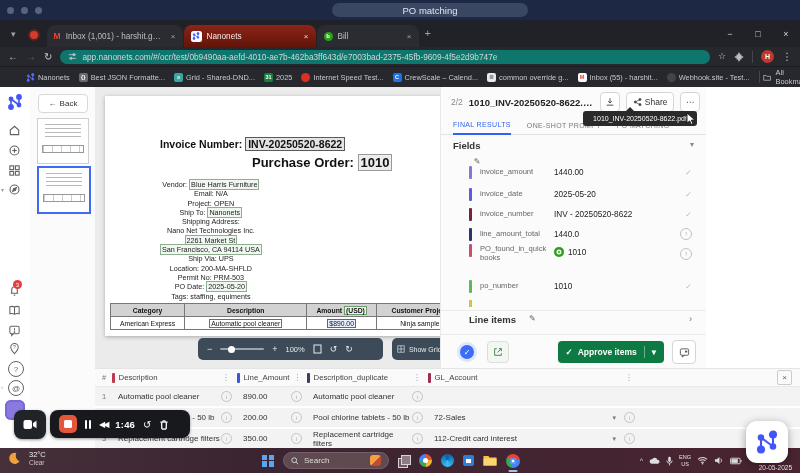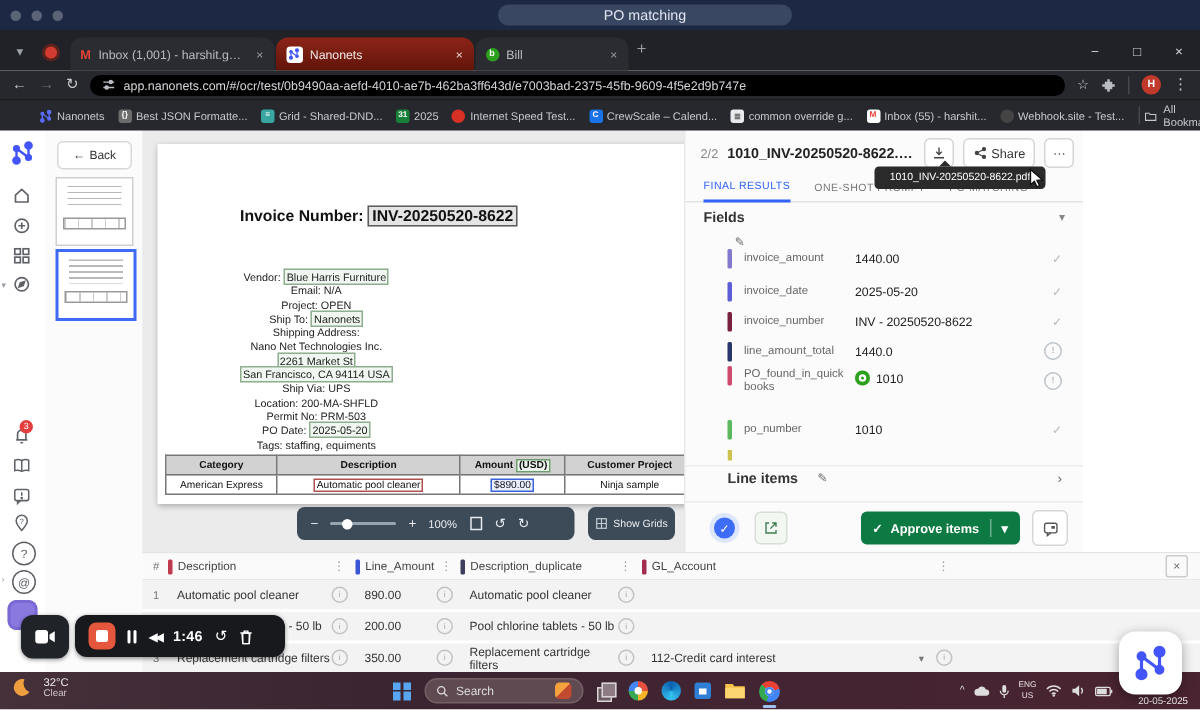--- a/index.html
+++ b/index.html
@@ -35,7 +35,7 @@
   #urlrow{position:absolute;top:47px;left:0;right:0;height:19px;background:#26282d;display:flex;align-items:center;padding:0 8px;gap:8px;z-index:5;}
   .navg{color:#c7cacd;font-size:10px;line-height:1;}
   .navg.dis{color:#696d73;}
-  #urlpill{flex:1;height:14px;background:#000000;border-radius:7px;display:flex;align-items:center;padding:0 8px;gap:5px;
+  #urlpill{flex:1;height:14px;background:#0f766e;border-radius:7px;display:flex;align-items:center;padding:0 8px;gap:5px;
     color:#d3d5d9;font-size:8.3px;white-space:nowrap;overflow:hidden;}
   #avatarH{width:13px;height:13px;border-radius:50%;background:#c0392b;color:#fff;font-size:7px;font-weight:bold;
     display:flex;align-items:center;justify-content:center;}

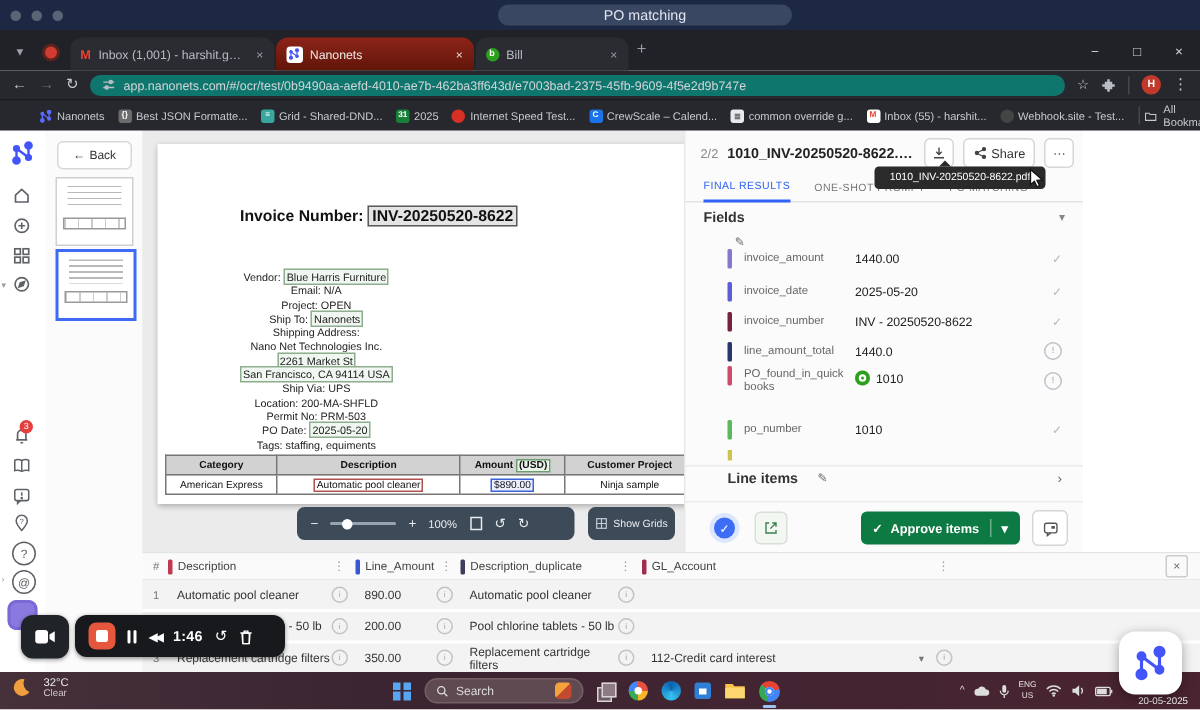--- a/index.html
+++ b/index.html
@@ -100,7 +100,7 @@
     display:flex;align-items:center;justify-content:center;gap:4px;color:#e8ecf0;font-size:7px;}
 
   
-  #rpanel{position:absolute;left:440px;top:0;width:265px;height:282px;background:#fbfbfb;border-left:1px solid #e9e9e9;margin-left:16px;}
+  #rpanel{position:absolute;left:440px;top:0;width:265px;height:282px;background:#fbfbfb;border-left:1px solid #e9e9e9;}
   #rphead{position:absolute;left:10px;right:6px;top:6px;height:20px;display:flex;align-items:center;gap:6px;}
   #pager{font-size:8.5px;color:#8a8a8a;}
   #fname{font-size:9.5px;font-weight:bold;color:#222;max-width:128px;white-space:nowrap;overflow:hidden;text-overflow:ellipsis;}

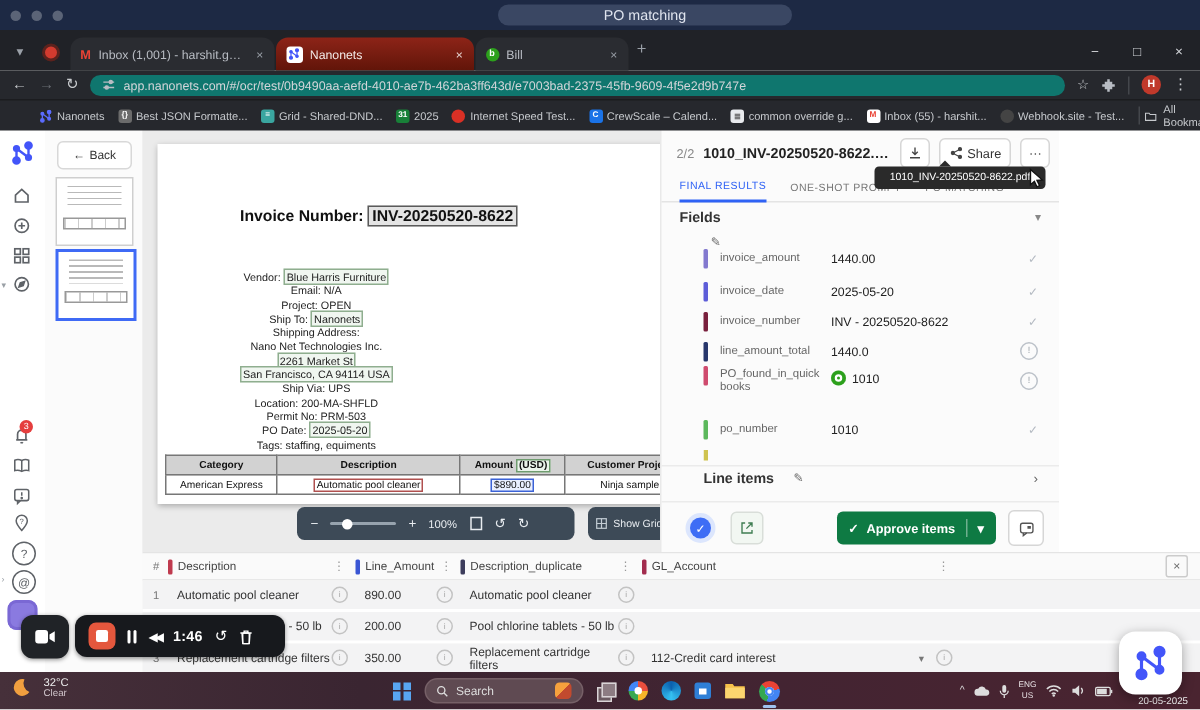--- a/index.html
+++ b/index.html
@@ -452,6 +452,10 @@
         <span>Invoice Number:</span>
         <span class="boxinv">INV-20250520-8622</span>
       </div>
+      <div id="poline">
+        <span>Purchase Order:</span>
+        <span class="boxpo">1010</span>
+      </div>
       <div id="metablock">
         <div><b>Vendor: </b><span class="hlg">Blue Harris Furniture</span></div>
         <div><b>Email: </b><span>N/A</span></div>

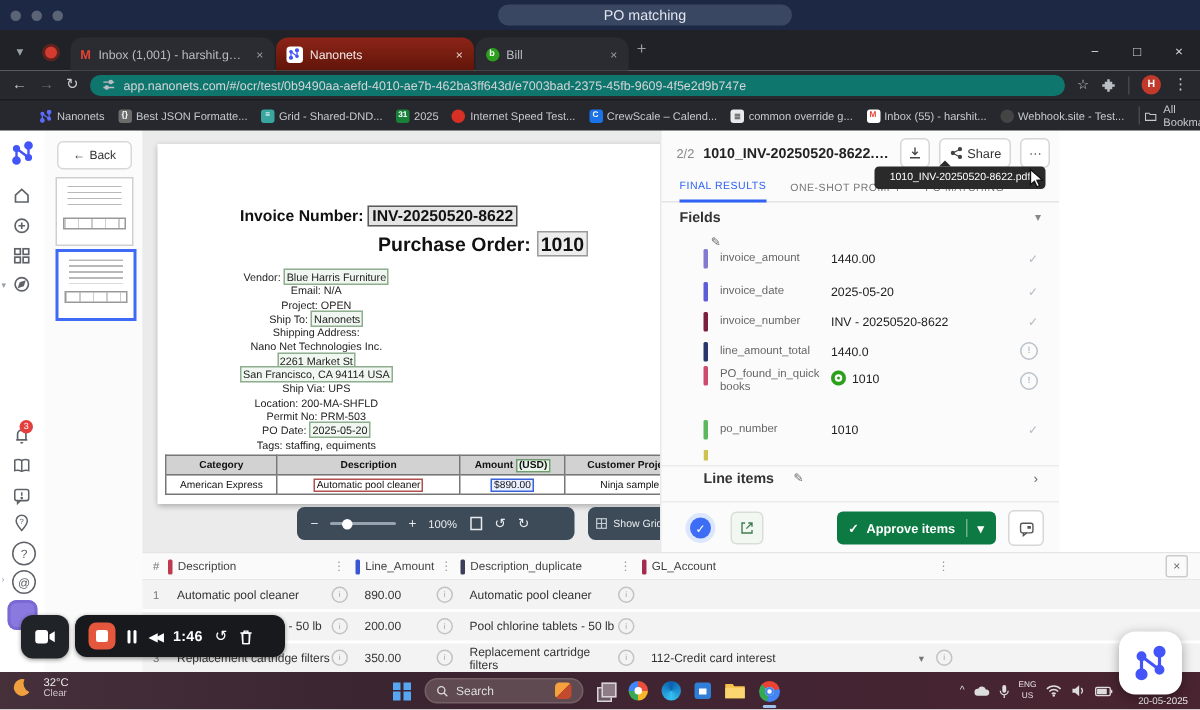--- a/index.html
+++ b/index.html
@@ -682,6 +682,11 @@
           <span>Pool chlorine tablets - 50 lb</span>
           <span class="info">i</span>
         </span>
+      <span class="cell c-gl">
+          <span>72-Sales</span>
+          <span class="glcaret">▾</span>
+          <span class="info glinfo">i</span>
+        </span>
     </div>
     <div class="trow">
       <span class="c-num">3</span>

